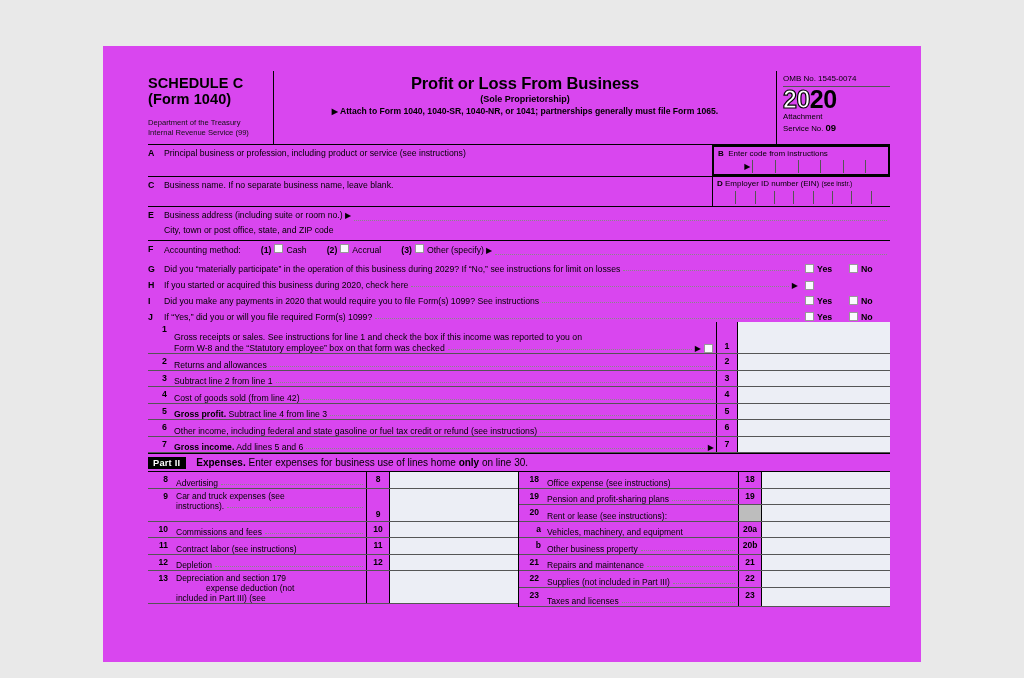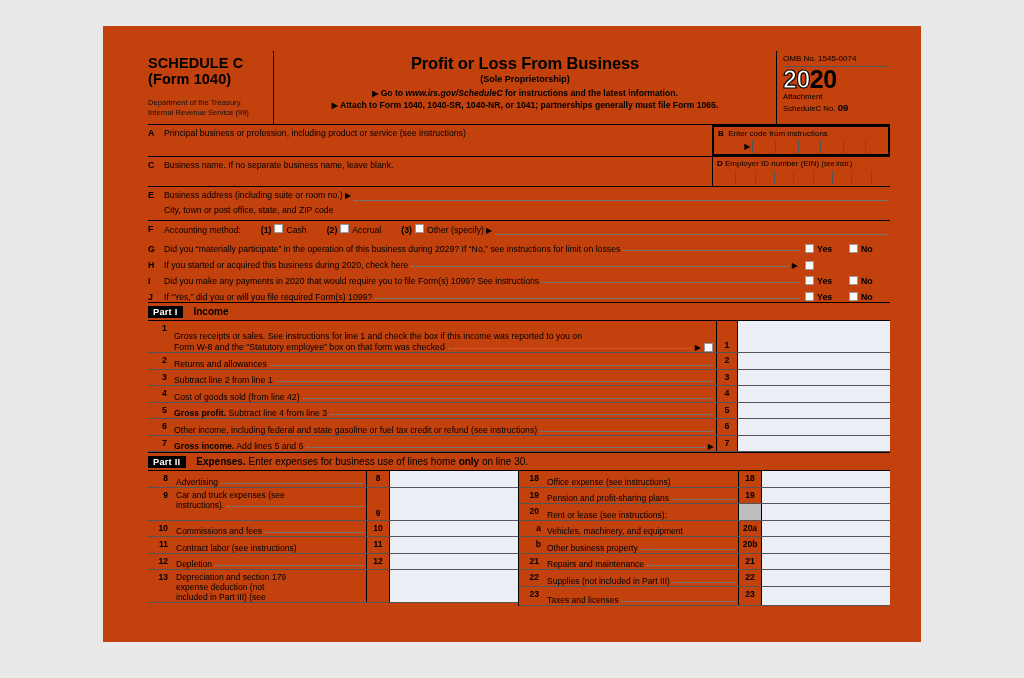--- a/index.html
+++ b/index.html
@@ -12,9 +12,9 @@
   }
   #page {
     position: absolute;
-    left: 103px; top: 26px;
+    left: 103px; top: 46px;
     width: 818px; height: 616px;
-    background: #c2410c;
+    background: #d946ef;
     overflow: hidden;
   }
   #form {

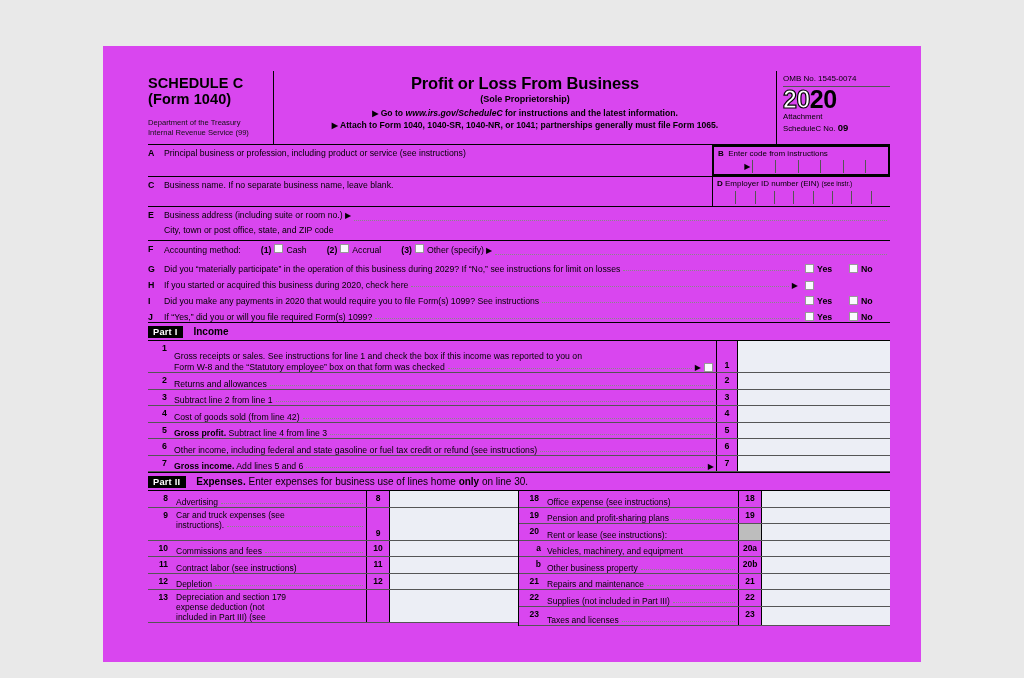--- a/index.html
+++ b/index.html
@@ -148,10 +148,6 @@
     <div class="hdr-mid">
       <div class="title-main">Profit or Loss From Business</div>
       <div class="title-sub">(Sole Proprietorship)</div>
-      <div class="title-go">
-        <span class="arrow">▶</span>
-        <span>Go to </span><i>www.irs.gov/ScheduleC</i><span> for instructions and the latest information.</span>
-      </div>
       <div class="title-attach">
         <span class="arrow">▶</span>
         <span>Attach to Form 1040, 1040-SR, 1040-NR, or 1041; partnerships generally must file Form 1065.</span>

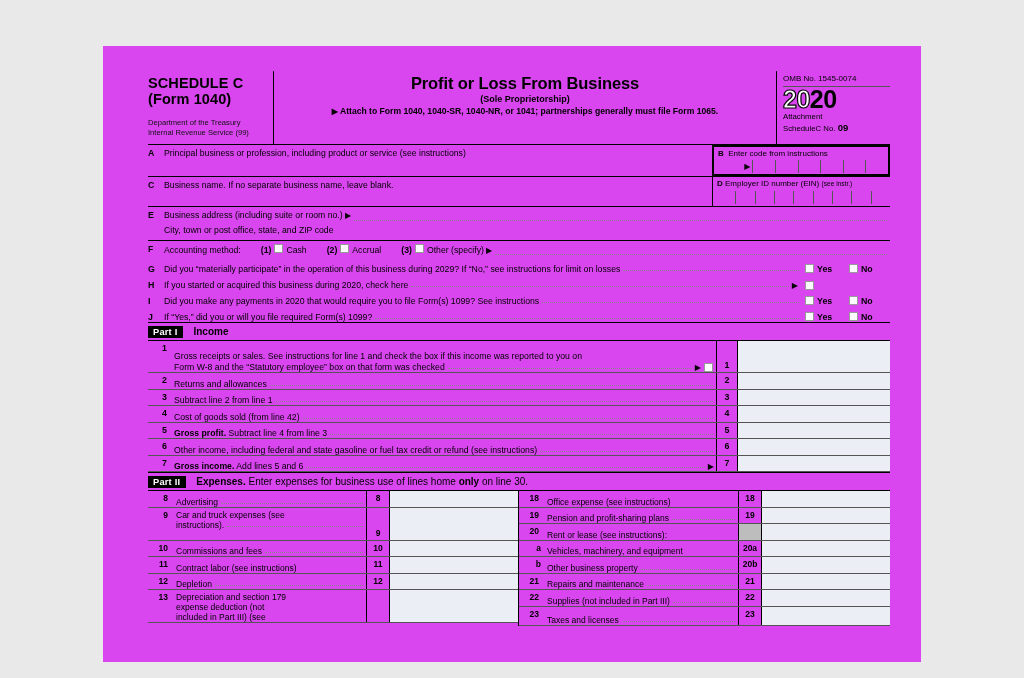--- a/index.html
+++ b/index.html
@@ -160,7 +160,7 @@
         <div class="year"><span class="hollow">20</span><span>20</span></div>
         <div class="attach-l">
           <div>Attachment</div>
-          <div><span>ScheduleC No.</span> <b>09</b></div>
+          <div><span>Service No.</span> <b>09</b></div>
         </div>
       </div>
     </div>

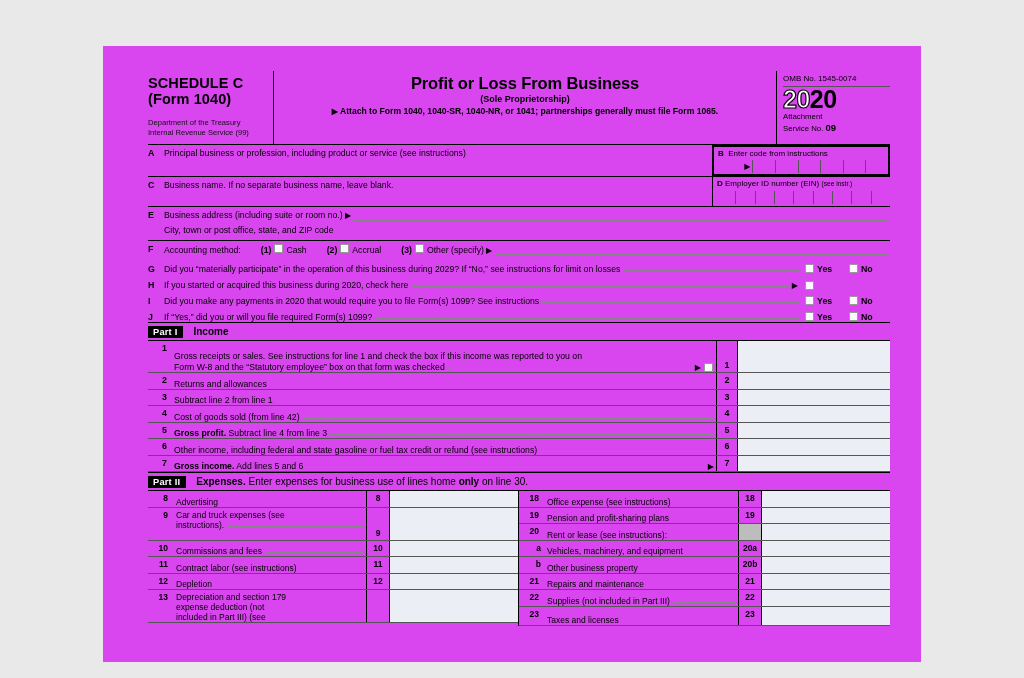--- a/index.html
+++ b/index.html
@@ -279,12 +279,6 @@
         </div>
       </div>
 
-  <div class="bt bb" style="padding:1px 0;">
-    <div class="partbar">
-      <div class="parttag">Part I</div>
-      <div class="parttitle">Income</div>
-    </div>
-  </div>
   <div id="part1-lines">
         <div class="inc-row thin-bb" style="height: 32px;">
           <div class="inc-num">1</div>

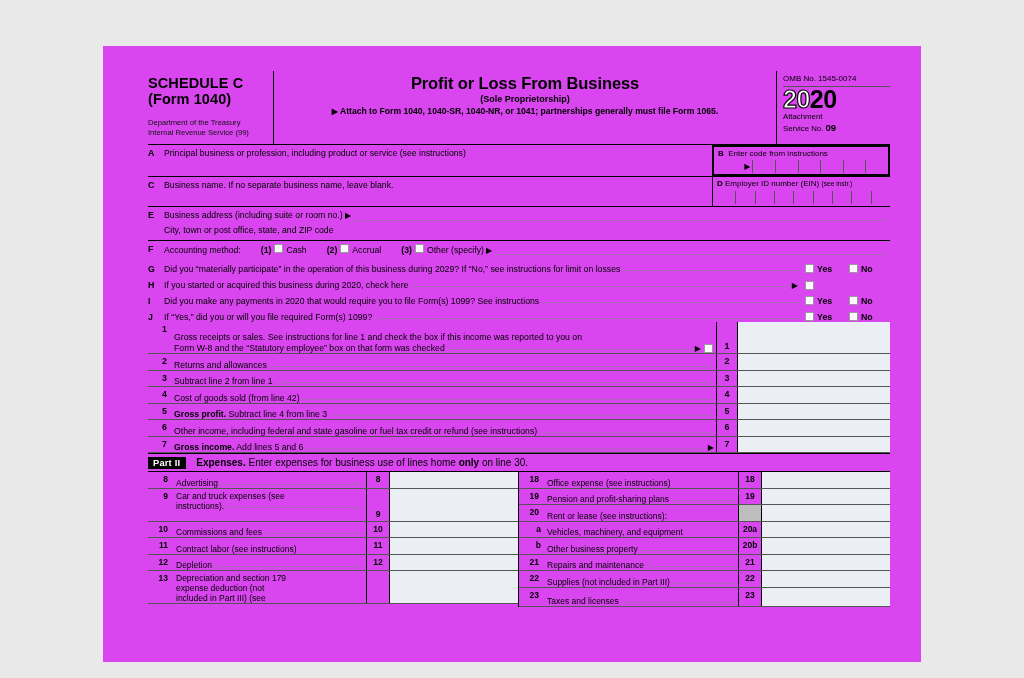--- a/index.html
+++ b/index.html
@@ -412,7 +412,7 @@
             <div class="exp-t" style="display: flex; flex-direction: column;">
               <div style="white-space: nowrap;">Depreciation and section 179</div>
               <div class="dotrow">
-                <span style="white-space: nowrap;">expense deduction (not</span>
+                <span style="white-space: nowrap; margin-left: 30px;">expense deduction (not</span>
               </div>
               <div style="white-space: nowrap;">included in Part III) (see</div>
             </div>

